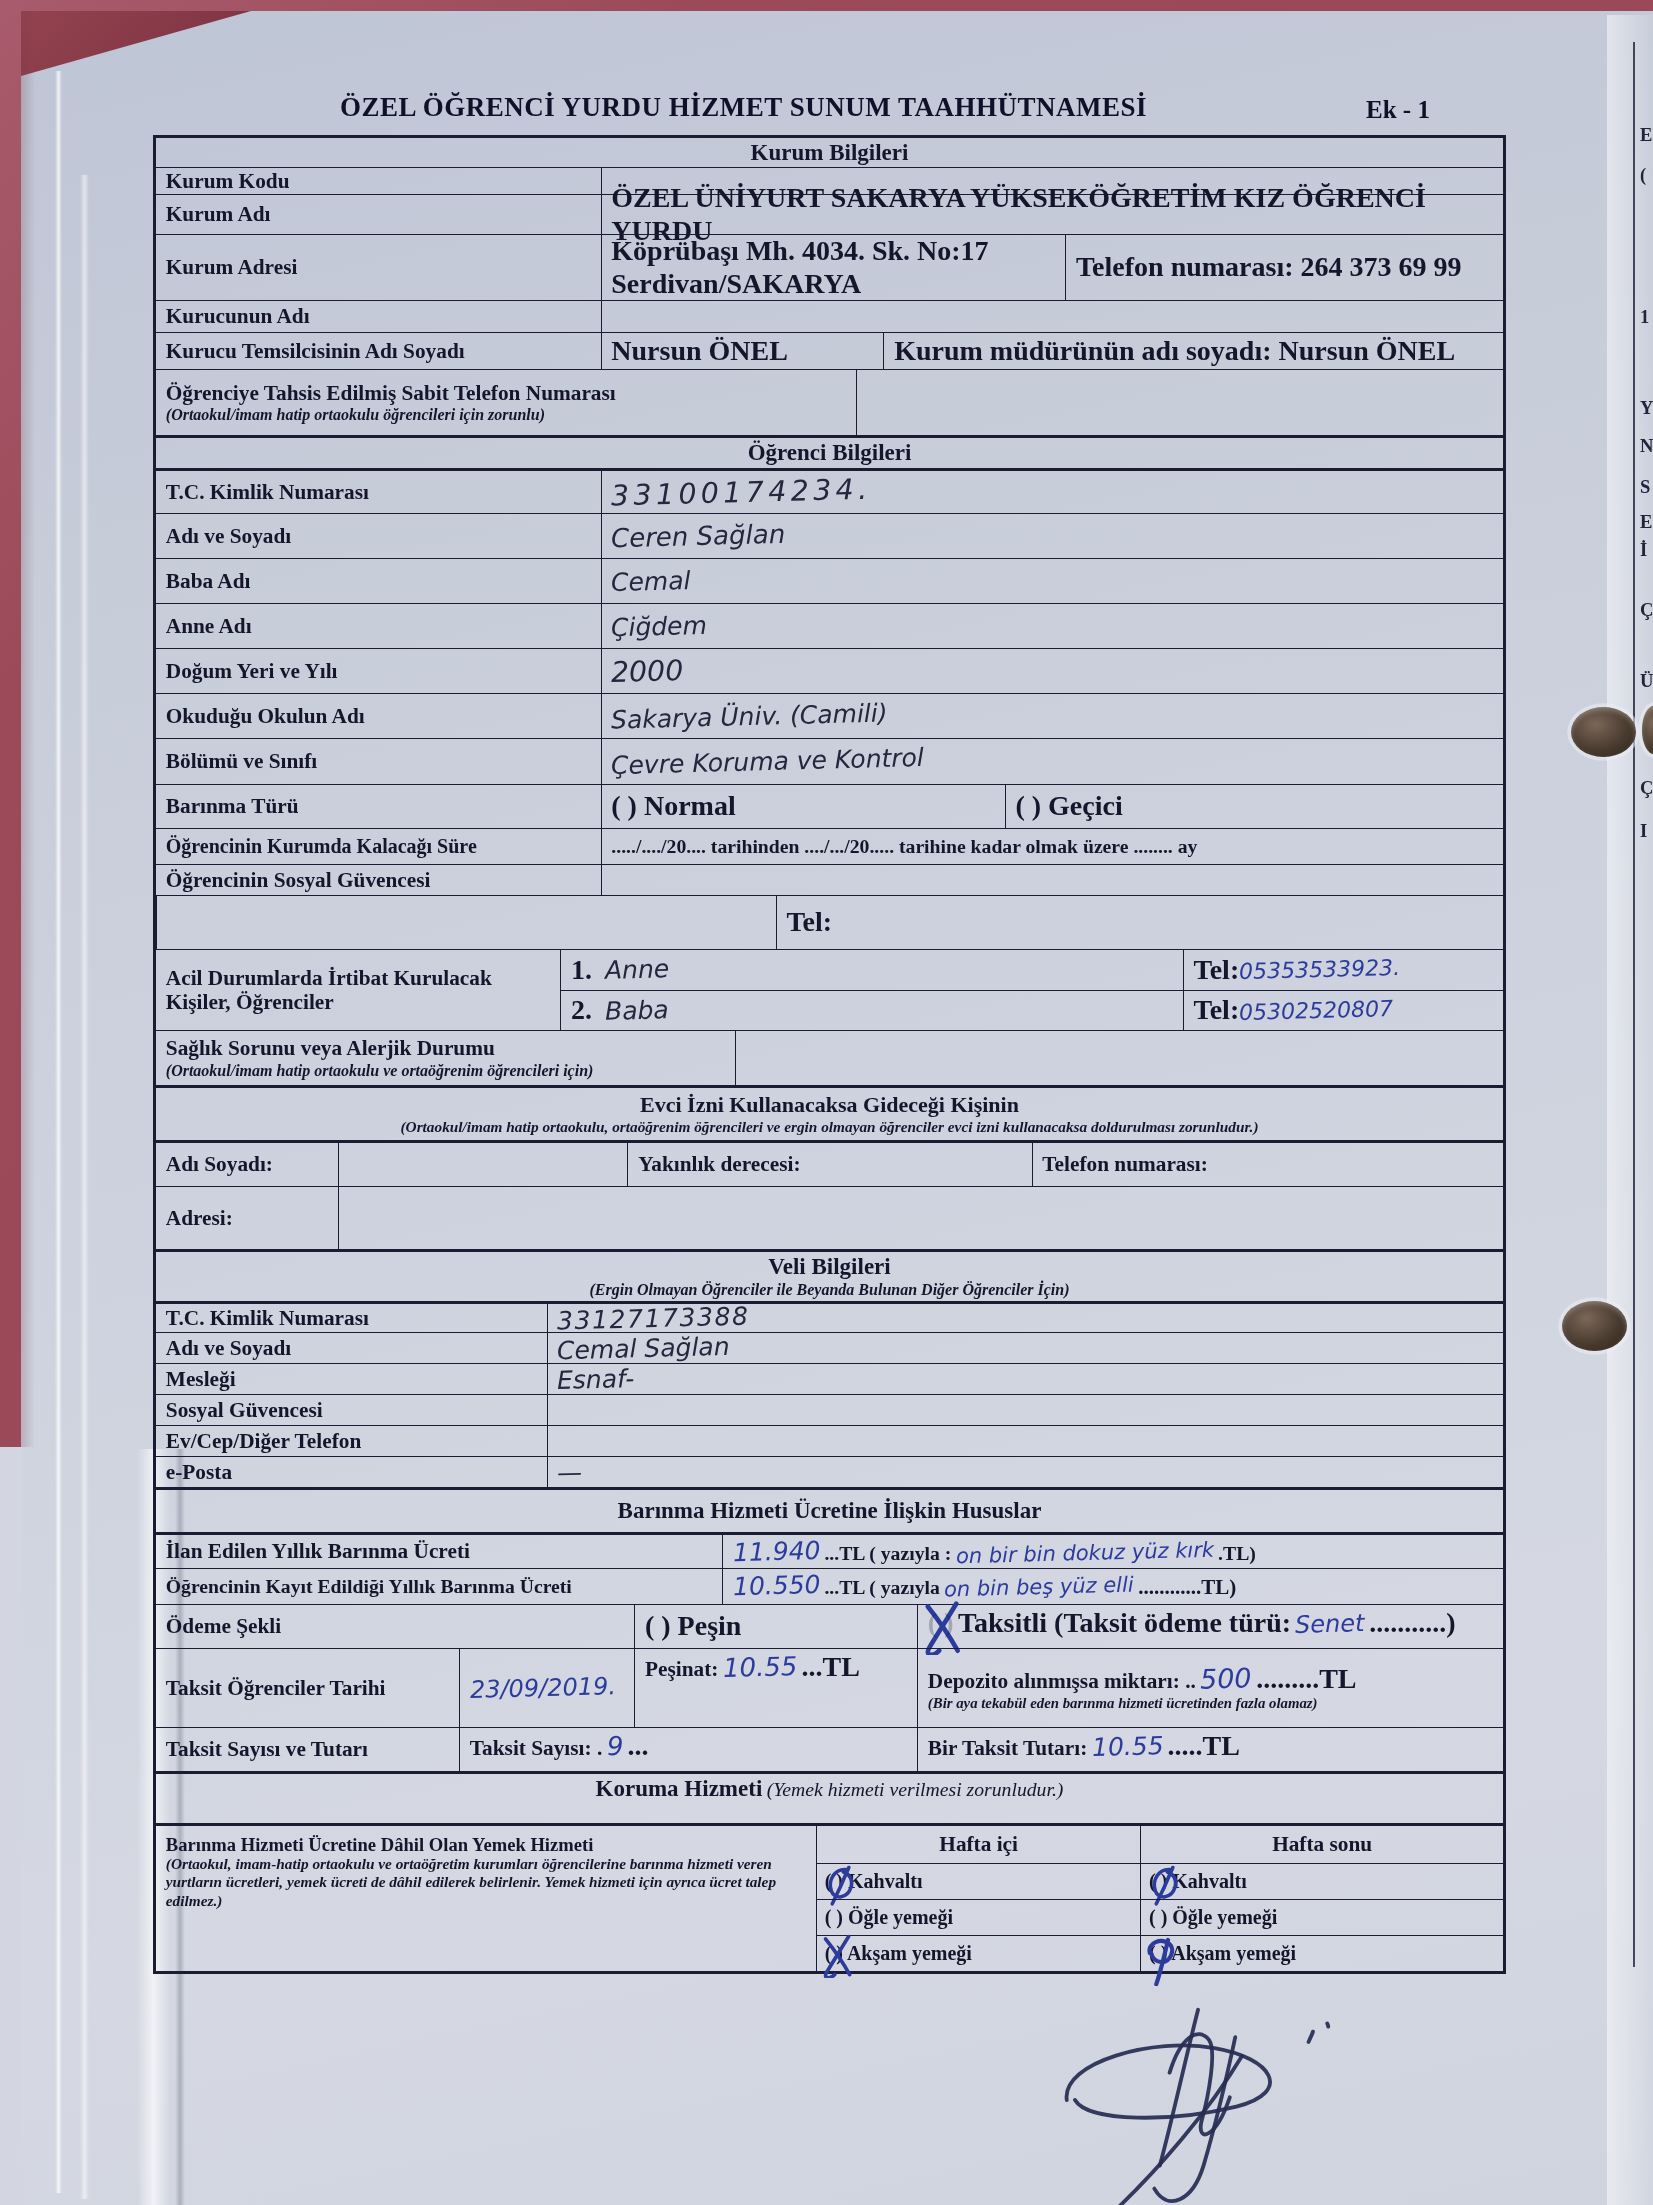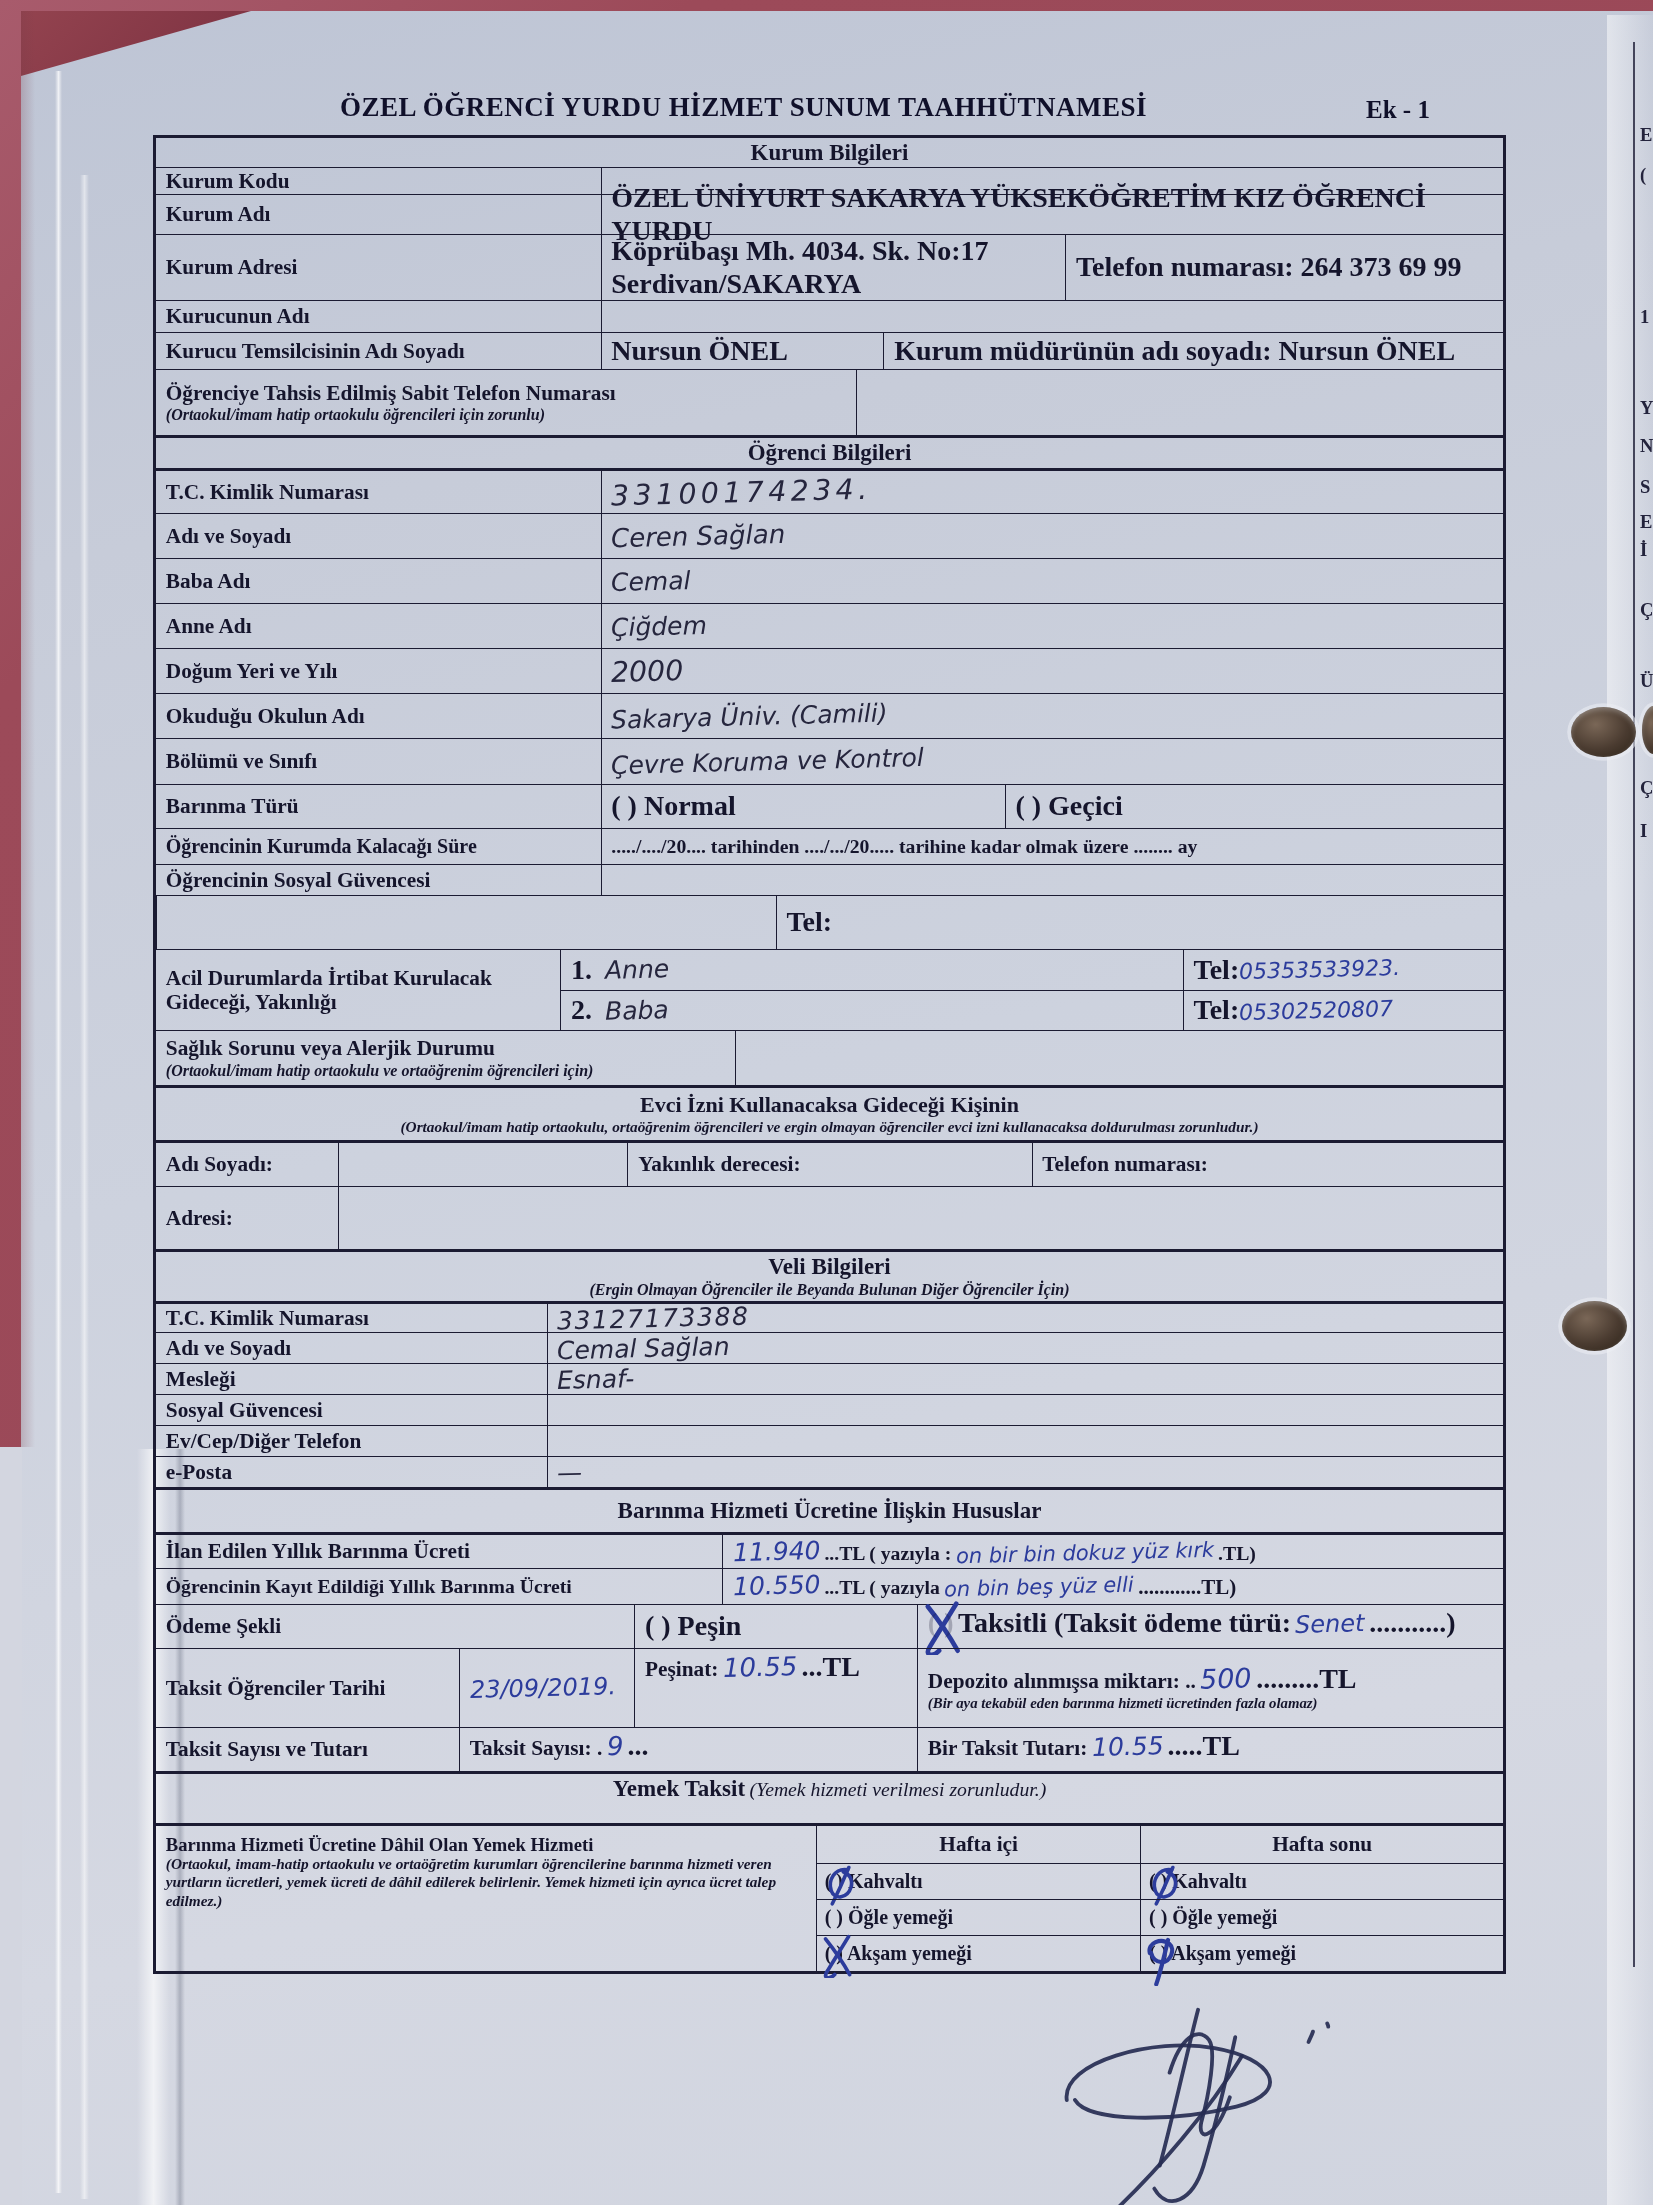--- a/index.html
+++ b/index.html
@@ -237,7 +237,7 @@
     </div>
     <div class="row" style="height:81px">
       <div class="c" style="width:30%">
-          <span class="lab">Acil Durumlarda İrtibat Kurulacak Gideceği, Yakınlığı</span>
+          <span class="lab">Acil Durumlarda İrtibat Kurulacak Kişiler, Öğrenciler</span>
         </div>
       <div class="bl grow" style="display:flex;flex-direction:column;">
         <div class="acil-sub">

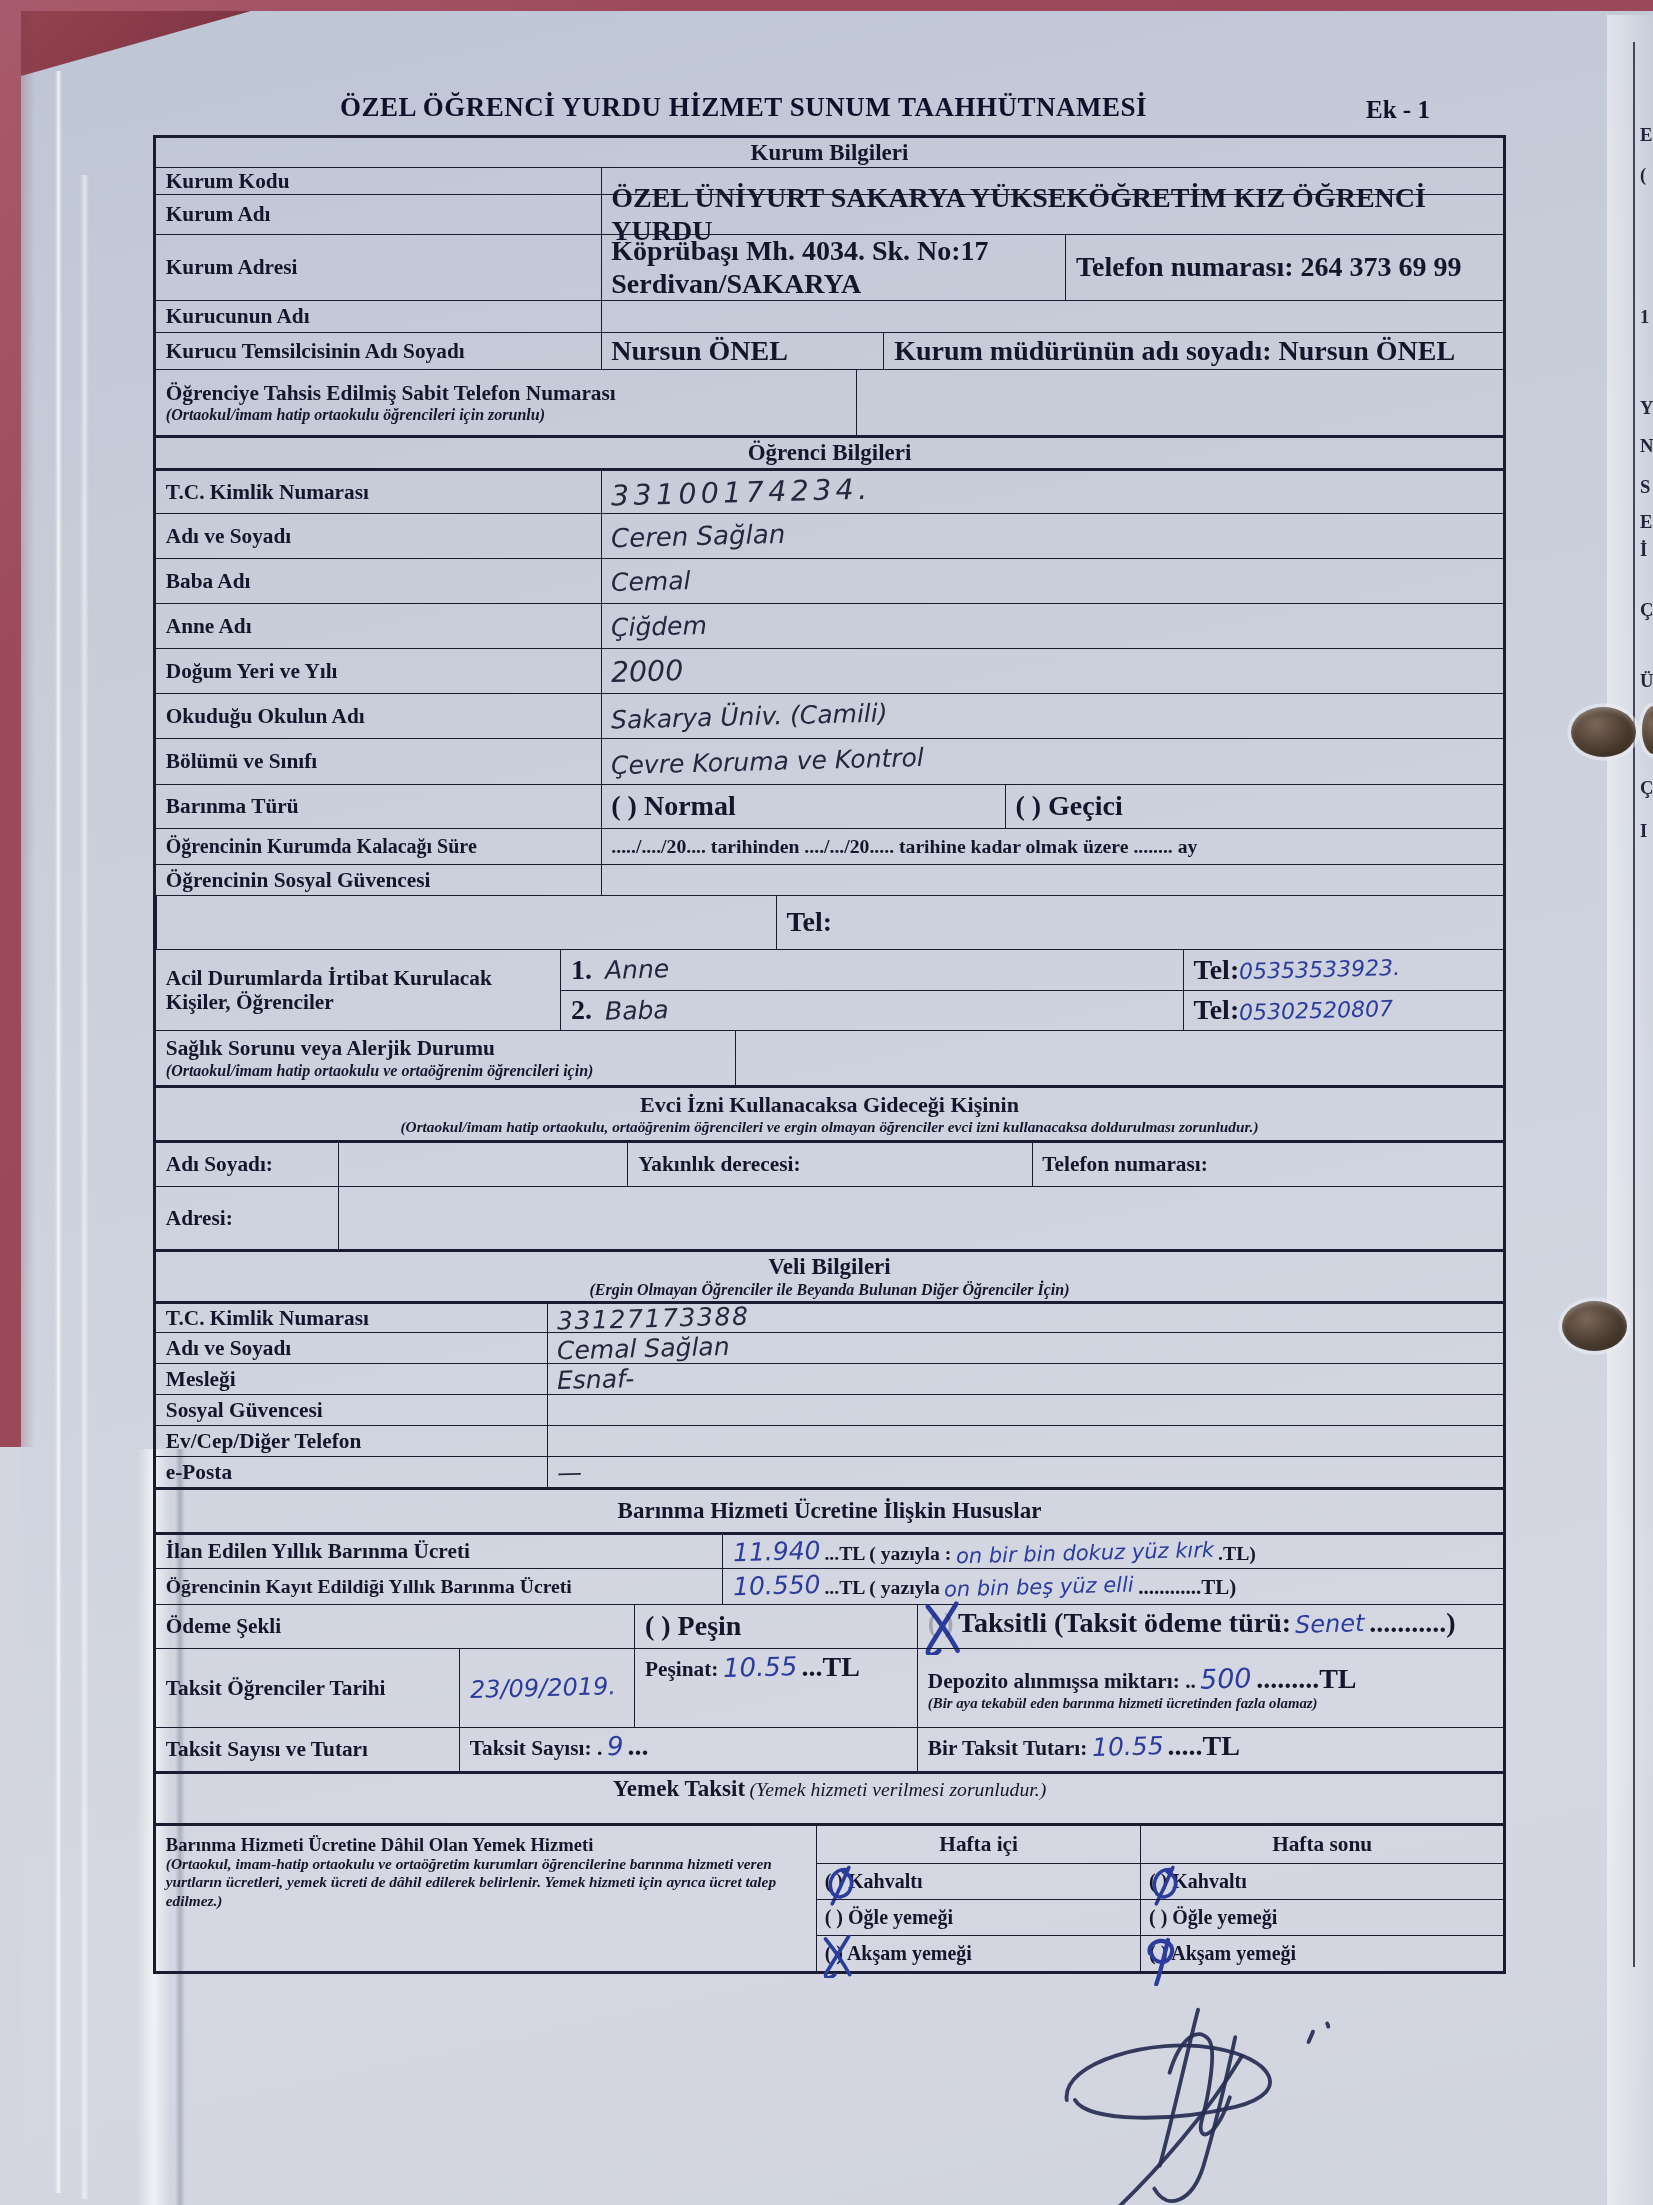--- a/index.html
+++ b/index.html
@@ -432,7 +432,7 @@
 
     <div class="row thick" style="height:52px">
       <div class="c center mix" style="width:100%;justify-content:center;">
-        <span class="hdr-text" style="width:auto">Yemek Taksit</span>
+        <span class="hdr-text" style="width:auto">Koruma Hizmeti</span>
         <span class="note" style="font-size:19.7px;font-weight:normal">(Yemek hizmeti verilmesi zorunludur.)</span>
       </div>
     </div>

